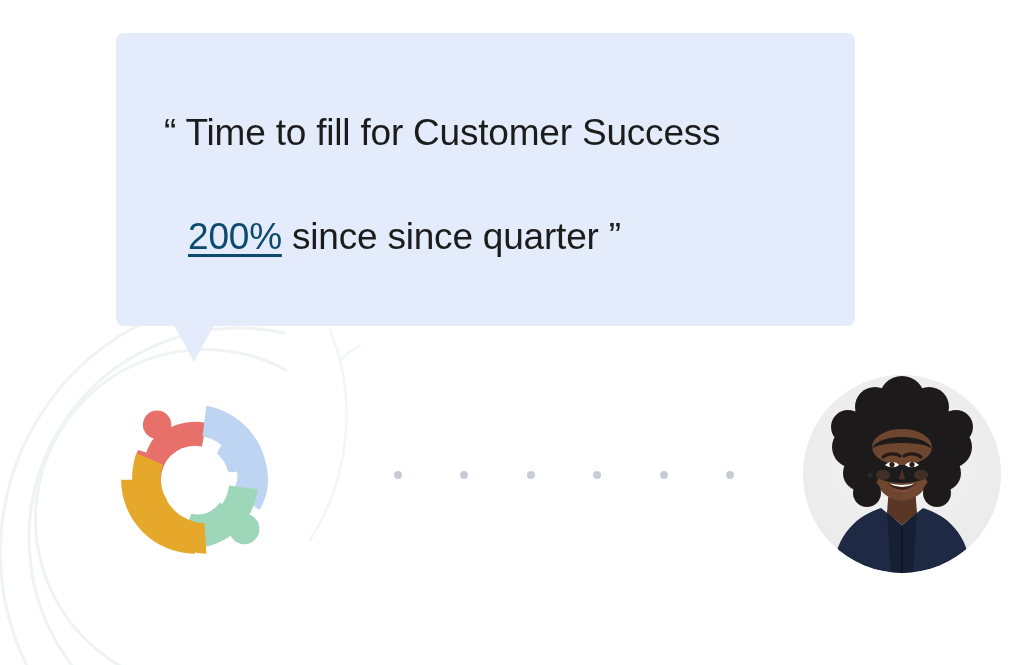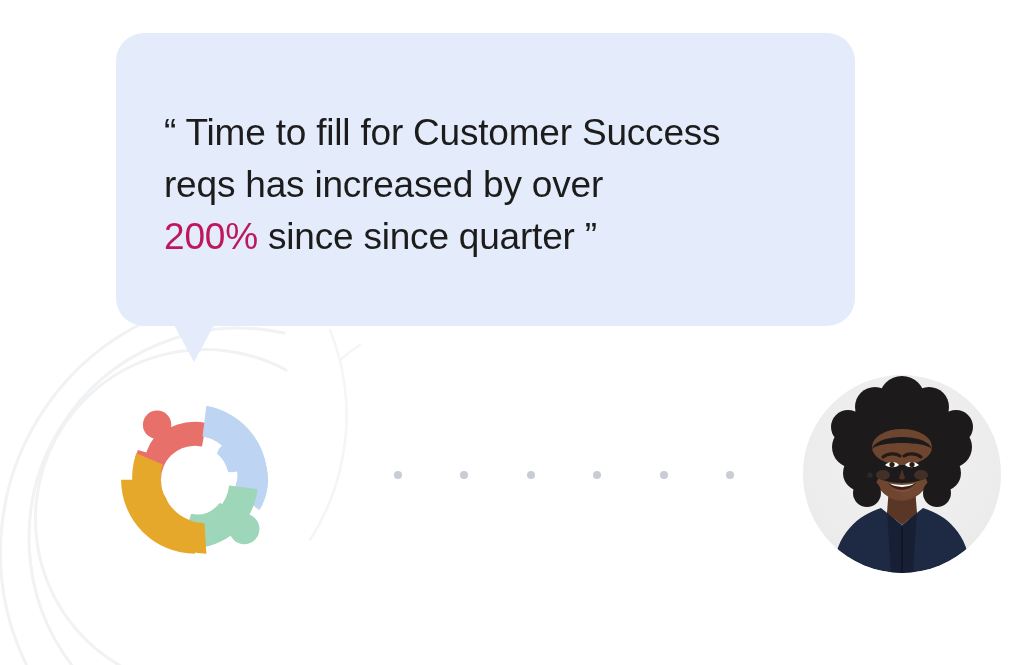--- a/index.html
+++ b/index.html
@@ -36,7 +36,7 @@
     width: 739px;
     height: 293px;
     background: #e4ebfa;
-    border-radius: 28px;
+    border-radius: 8px;
   }
 
   .bubble-tail {

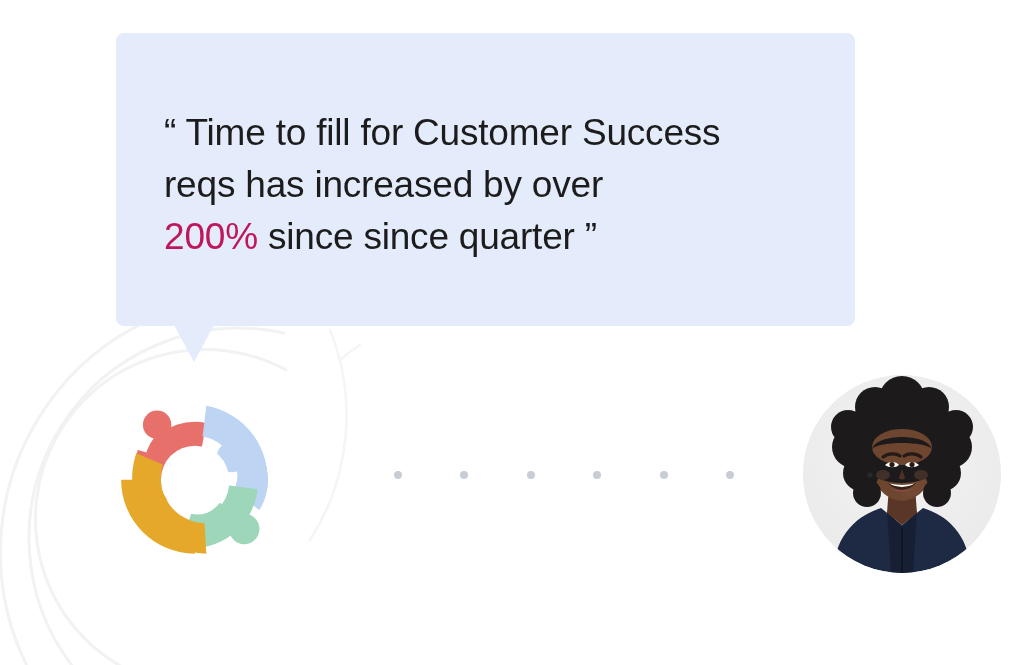--- a/index.html
+++ b/index.html
@@ -136,7 +136,7 @@
     <div class="quote-text">
       <span class="quote-mark">“</span>
       <span>Time to fill for Customer Success</span><br>
-      <span>reqs has increased by over</span><br>
+      <br>
       <span class="stat-highlight">200%</span>
       <span>since since quarter</span>
       <span class="quote-mark">”</span>

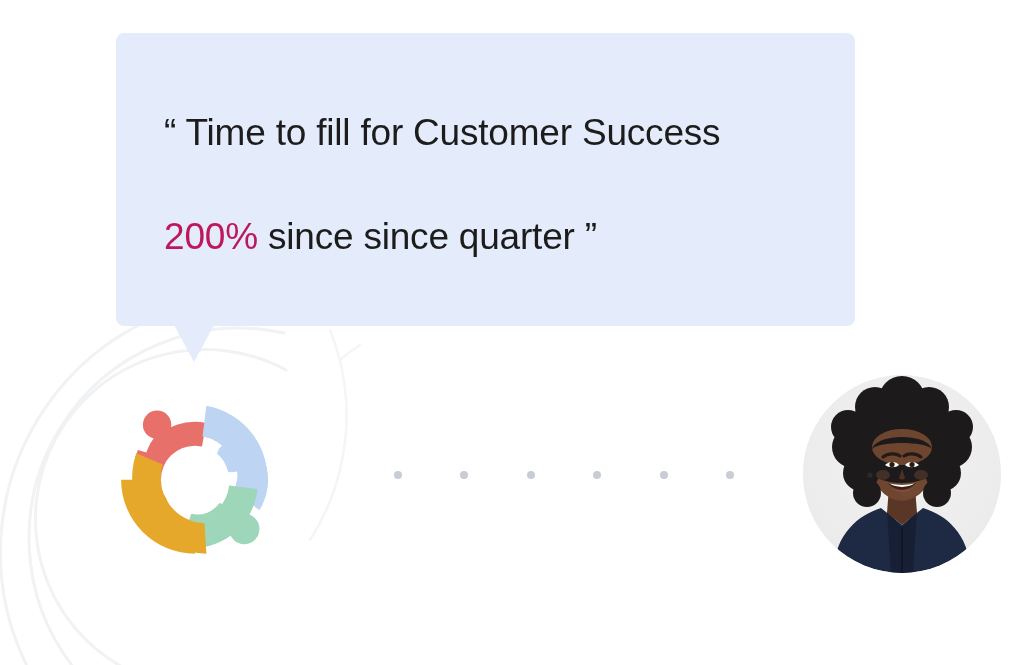--- a/index.html
+++ b/index.html
@@ -68,9 +68,11 @@
   }
 
   .stat-highlight {
-    color: #be185d;
+    color: #0c4a6e;
+    text-decoration: underline;
     text-decoration-thickness: 2.5px;
     text-underline-offset: 5px;
+    margin-left: 24px;
   }
 
   

